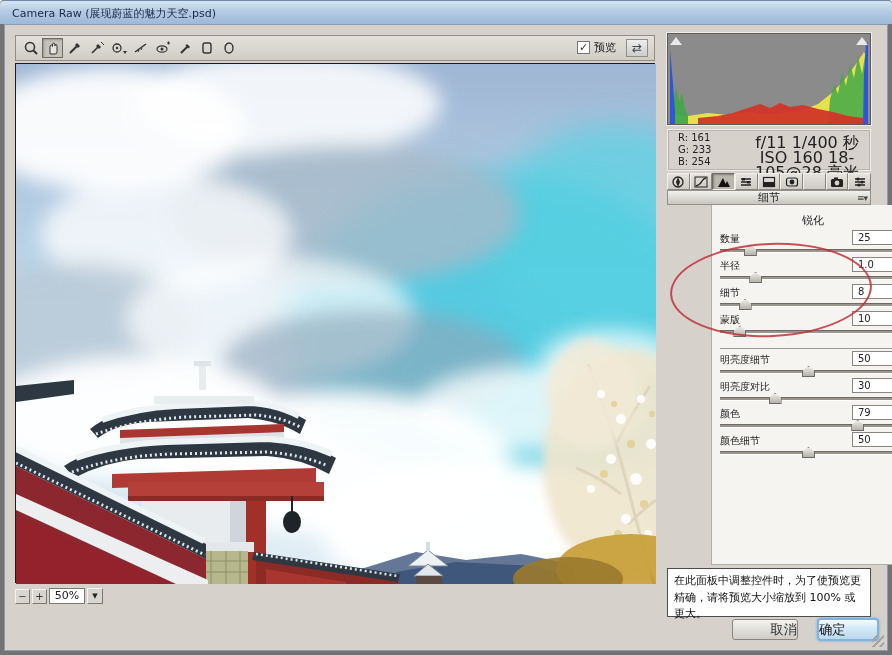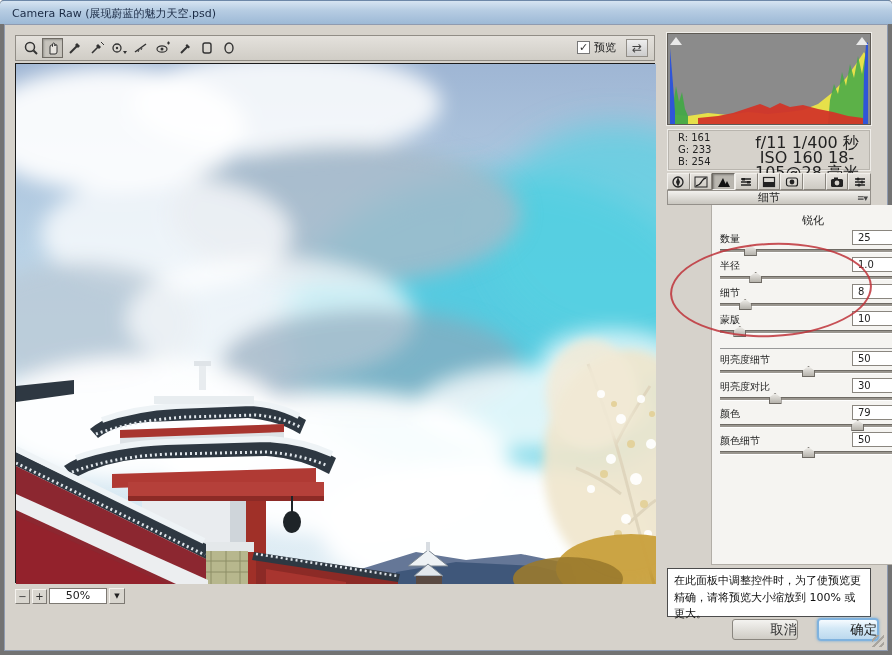--- a/index.html
+++ b/index.html
@@ -31,7 +31,7 @@
   
   #zoomstrip { position:absolute; left:10px; top:562px; height:18px; display:flex; align-items:center; gap:2px; }
   .zbtn { width:15px; height:15px; border:1px solid; border-color:#f5f3ef #7d7973 #7d7973 #f5f3ef; background:#d9d6cf; text-align:center; line-height:13px; font-size:10px; color:#333; }
-  #zoom-select { width:58px; height:16px; background:#fff; border:1px solid #7d7973; text-align:center; line-height:14px; }
+  #zoom-select { width:36px; height:16px; background:#fff; border:1px solid #7d7973; text-align:center; line-height:14px; }
   #zoom-arrow { width:16px; height:16px; border:1px solid; border-color:#f5f3ef #7d7973 #7d7973 #f5f3ef; background:#d9d6cf; text-align:center; line-height:14px; font-size:7px; color:#222; }
 
   

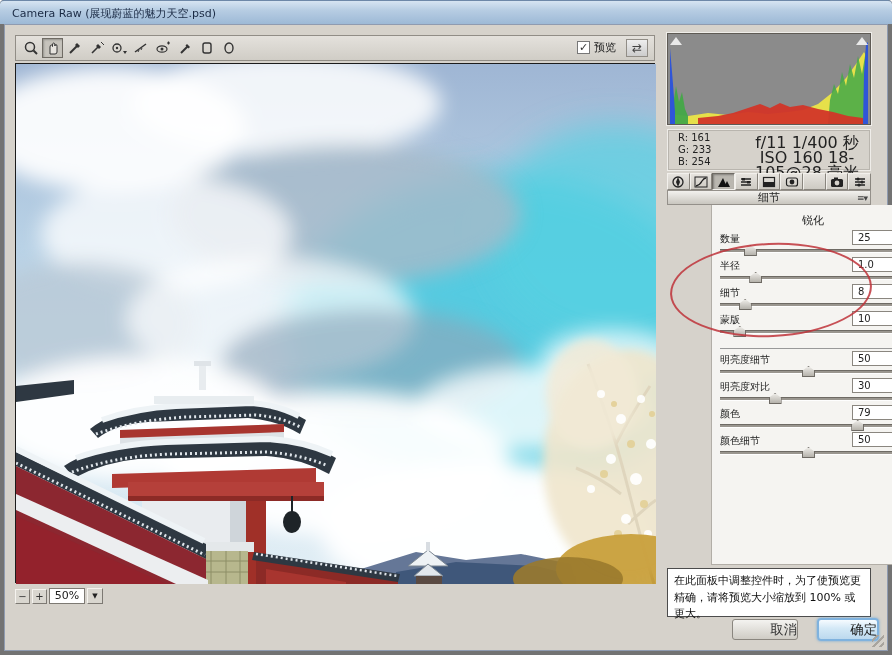--- a/index.html
+++ b/index.html
@@ -70,7 +70,7 @@
   #btn-cancel { position:absolute; left:727px; top:594px; width:66px; height:21px;
     border:1px solid #8a867f; border-radius:3px; background:linear-gradient(#f4f3f0,#cfccc5); text-align:right; line-height:19px; color:#333; }
   #btn-ok { position:absolute; left:812px; top:593px; width:62px; height:23px;
-    border:2px solid #7fb2de; border-radius:4px; background:linear-gradient(#f6fbff,#d3e8f6 45%,#bcd9ee); text-align:right; line-height:19px; color:#1a1a1a; box-shadow:0 0 3px rgba(90,160,220,.8); }
+    border:2px solid #7fb2de; border-radius:4px; background:linear-gradient(#f6fbff,#d3e8f6 45%,#bcd9ee); text-align:left; line-height:19px; color:#1a1a1a; box-shadow:0 0 3px rgba(90,160,220,.8); }
 
   #watermark { position:absolute; left:608px; top:576px; width:280px; height:52px; pointer-events:none; z-index:6; }
   #wm-text { position:absolute; left:50px; top:6px; font-size:33px; font-weight:bold; letter-spacing:1px;

